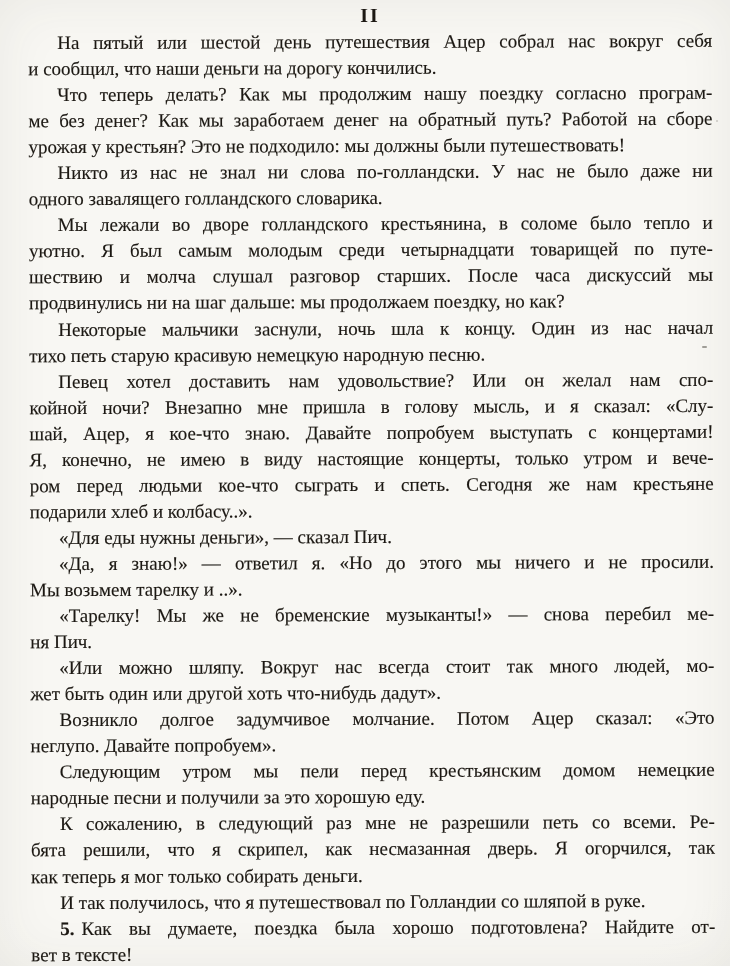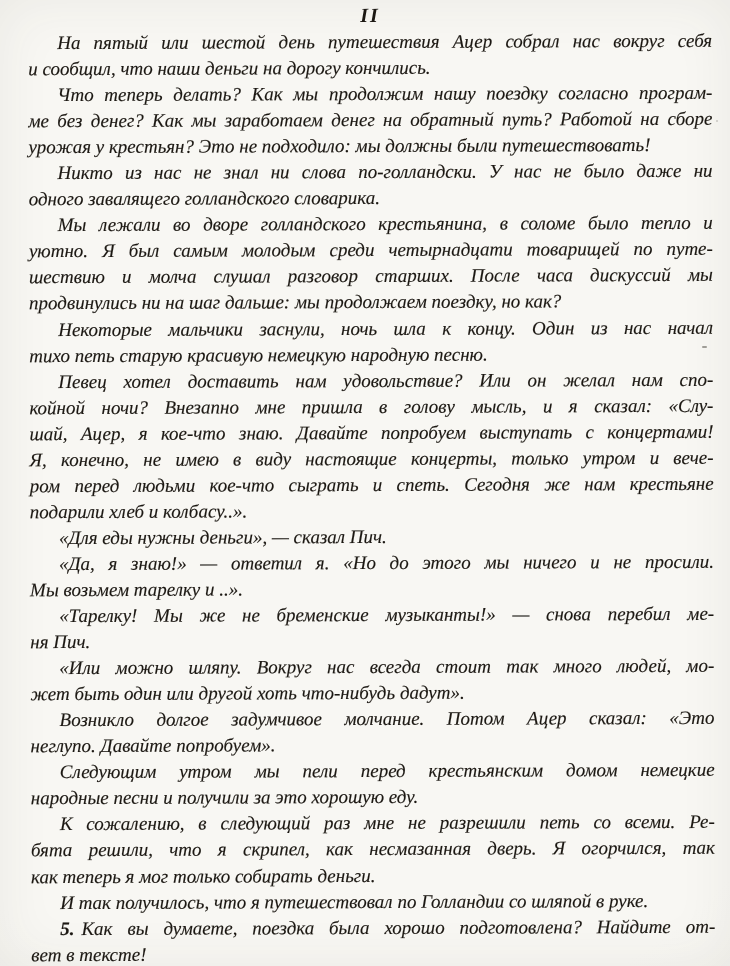--- a/index.html
+++ b/index.html
@@ -13,7 +13,6 @@
     position: relative; width: 730px; height: 966px;
     background: radial-gradient(140% 120% at 48% 42%, #f8f7f3 55%, #edece6 92%, #e6e5de 100%);
     box-shadow: inset 0 0 55px rgba(60,55,45,.07);
-    font-style: italic;
   }
   .content {
     position: absolute; left: 28px; top: 3px; width: 684px;

